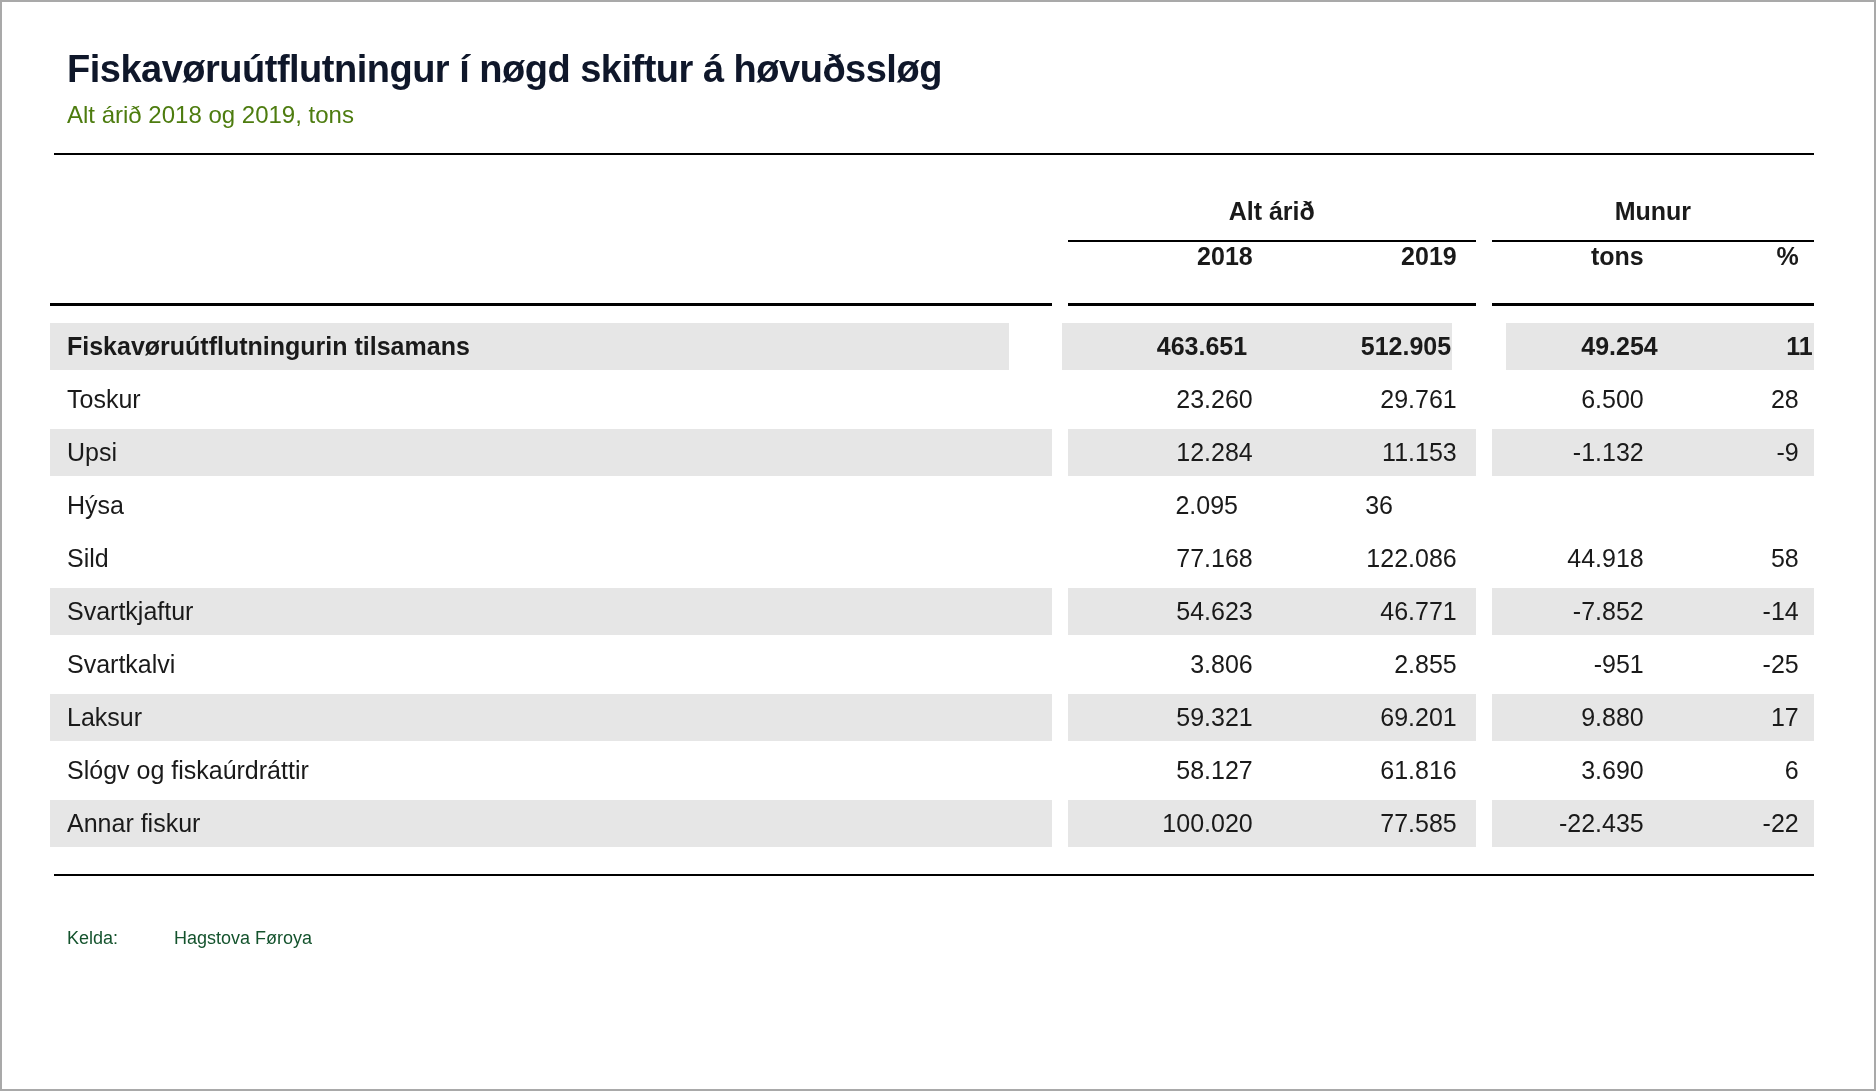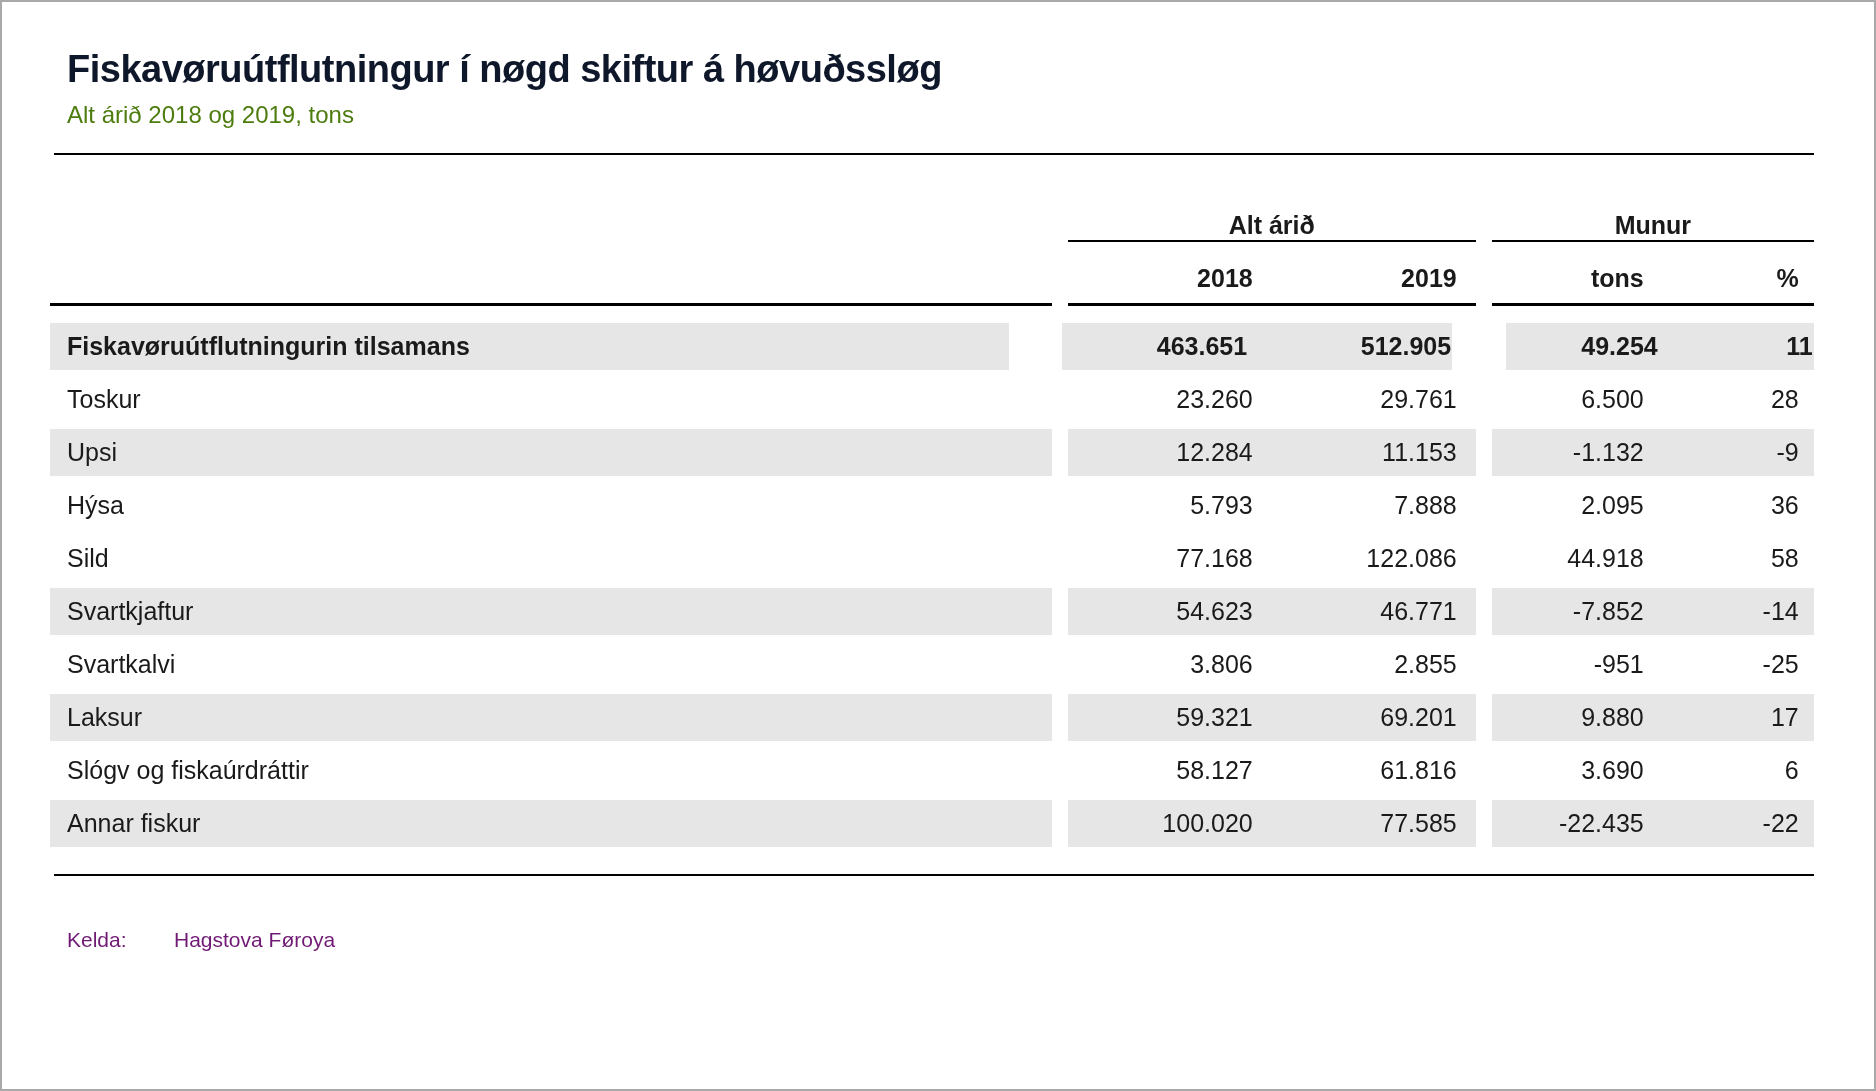--- a/index.html
+++ b/index.html
@@ -46,6 +46,7 @@
   .group-row .g {
     border-bottom:2px solid #000;
     display:flex; align-items:flex-end; justify-content:center;
+    padding-bottom:14px;
     font-size:25px; font-weight:bold;
   }
   .cols-row { height:64px; }

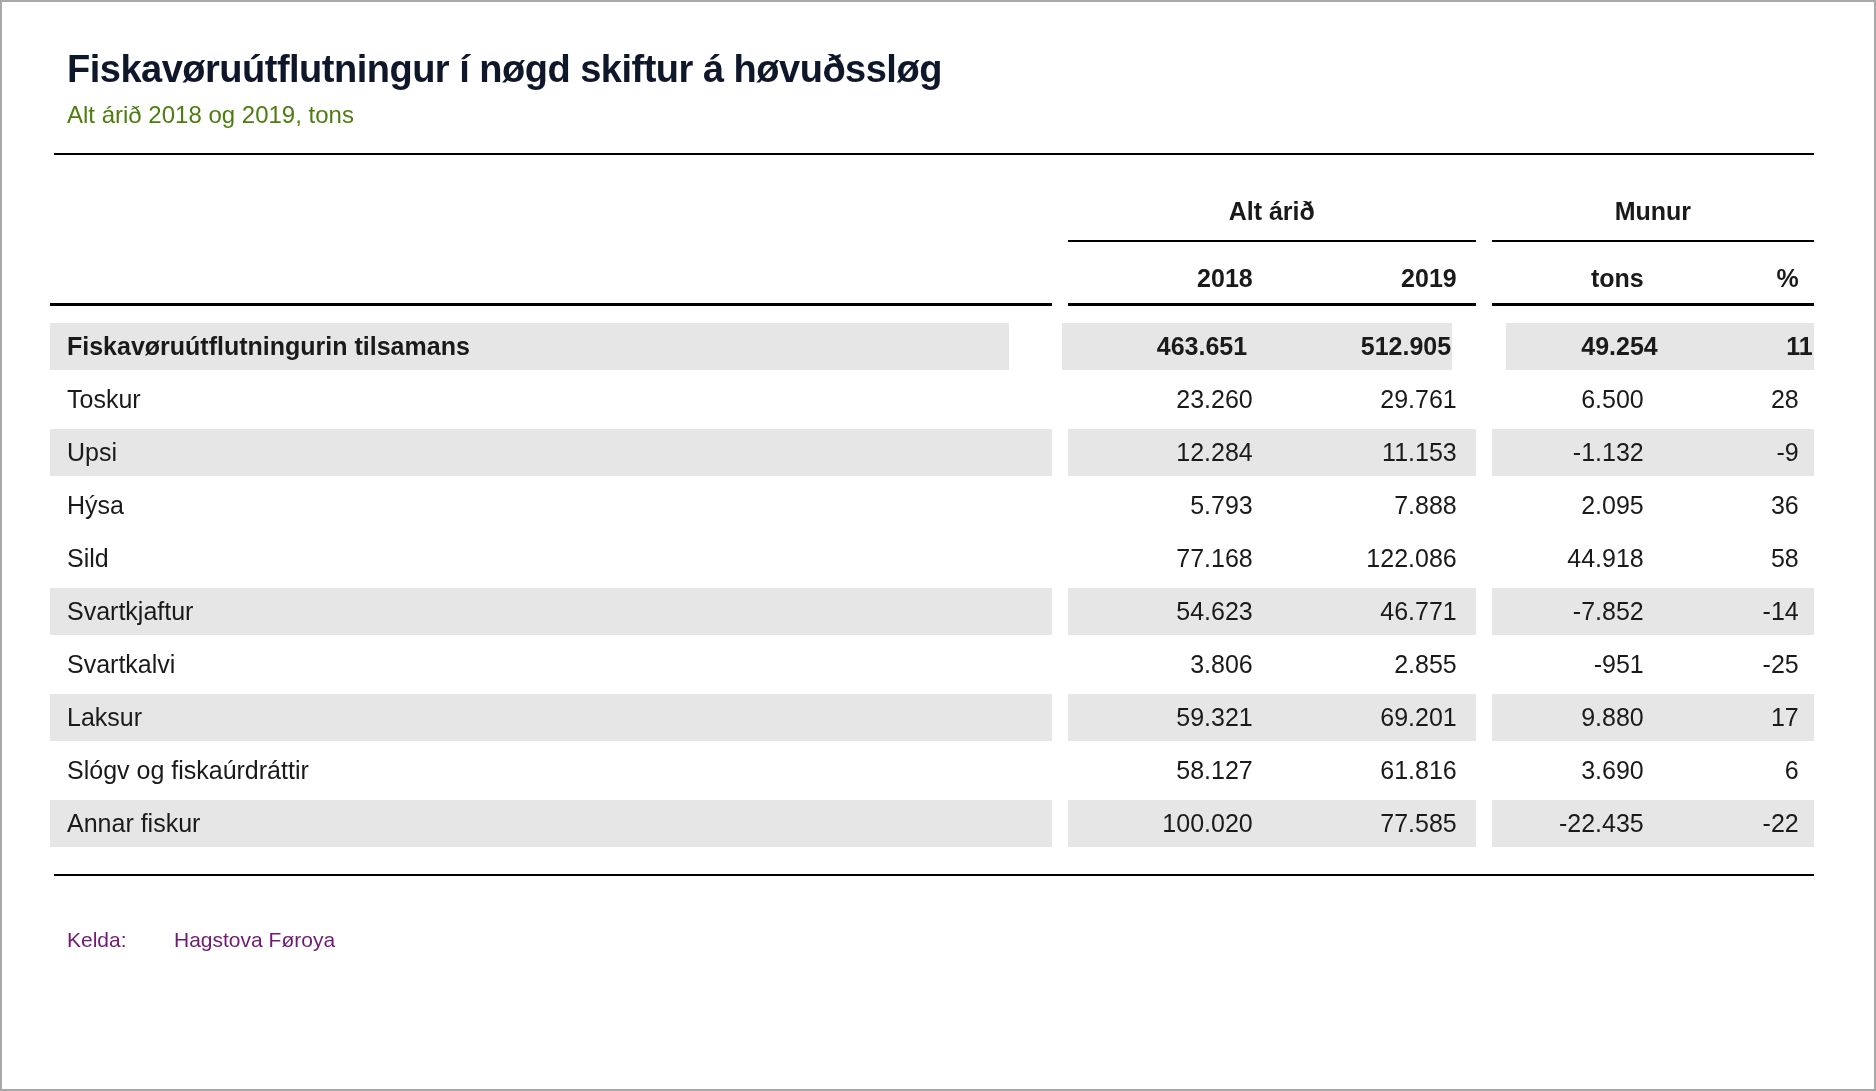--- a/index.html
+++ b/index.html
@@ -52,7 +52,7 @@
   .cols-row { height:64px; }
   .cols-row .hb {
     border-bottom:3px solid #000;
-    display:flex; align-items:flex-end;
+    display:flex; 
     padding-bottom:10px;
     font-size:25px; font-weight:bold;
   }

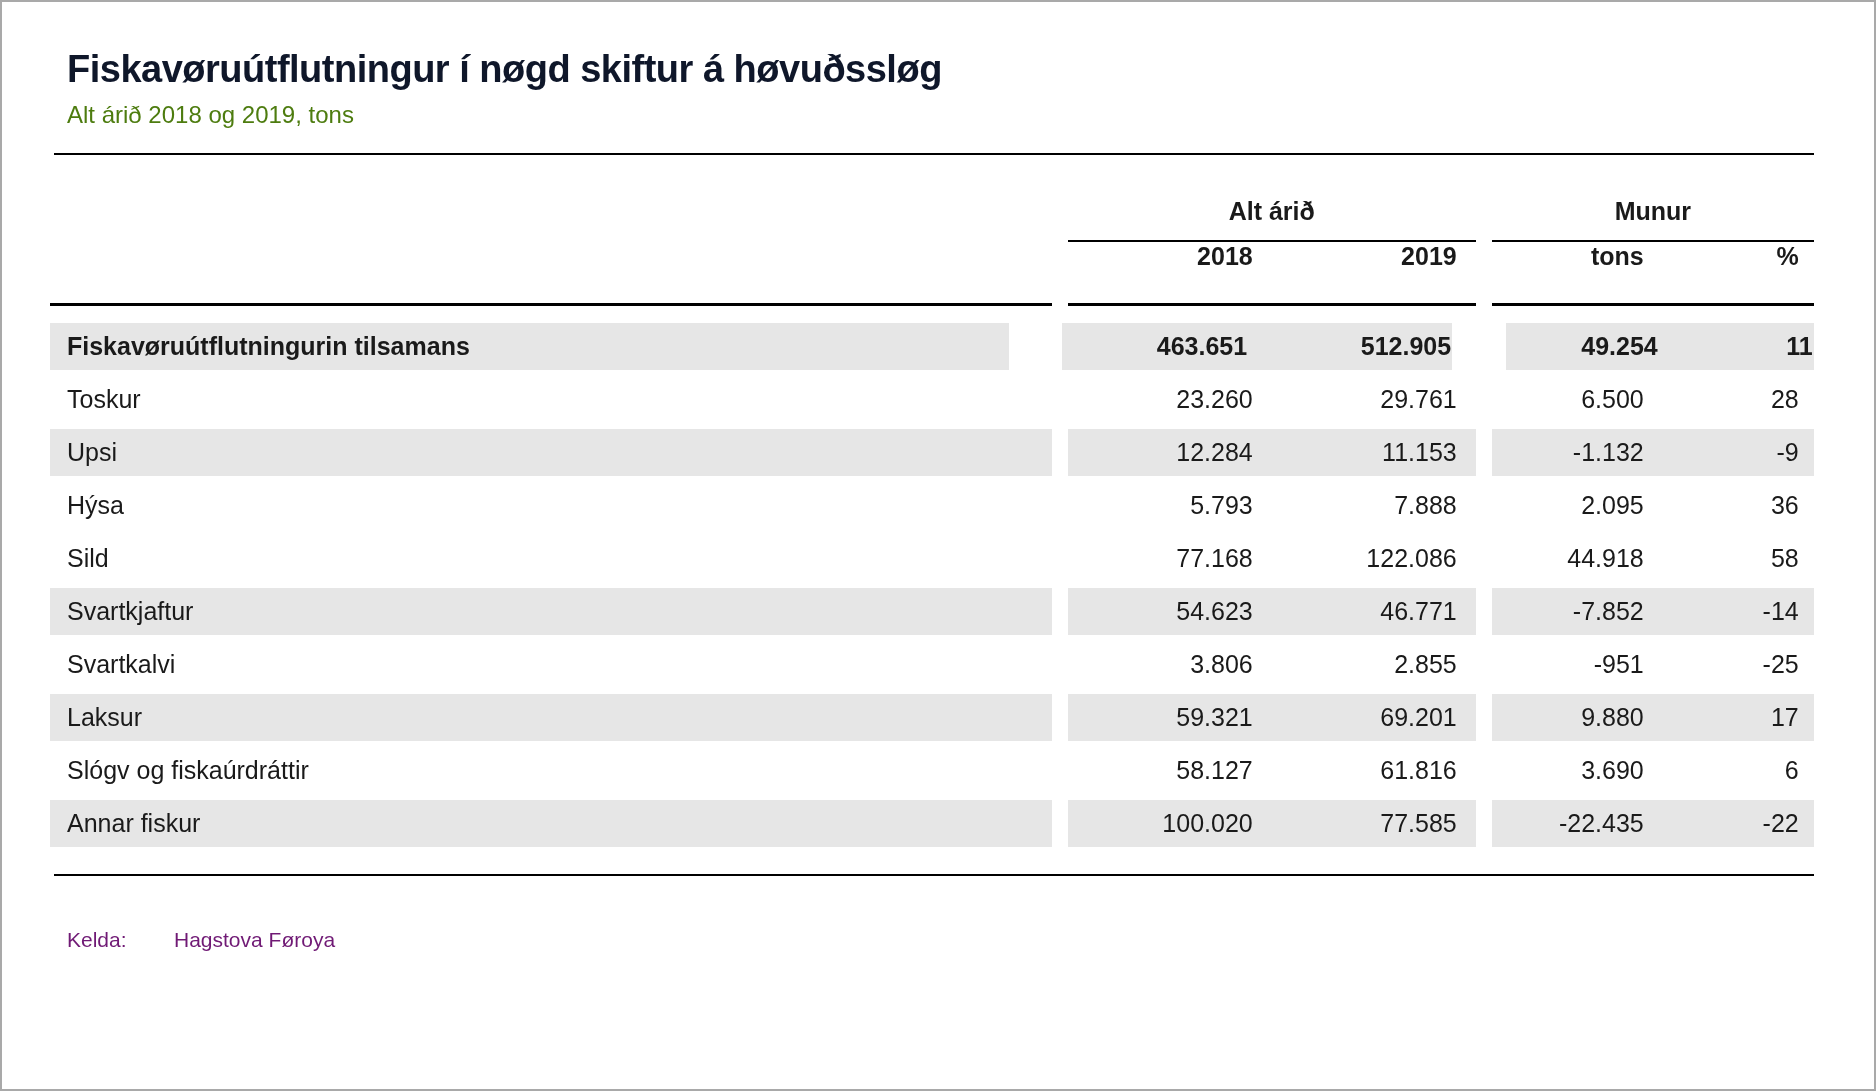--- a/index.html
+++ b/index.html
@@ -155,10 +155,6 @@
         <div class="row-grid trow">
         <div class="blk-label">Hýsa</div>
         <div class="gap"></div>
-        <div class="blk-years">
-          <span class="cell c-2018">5.793</span>
-          <span class="cell c-2019">7.888</span>
-        </div>
         <div class="gap"></div>
         <div class="blk-munur">
           <span class="cell c-tons">2.095</span>

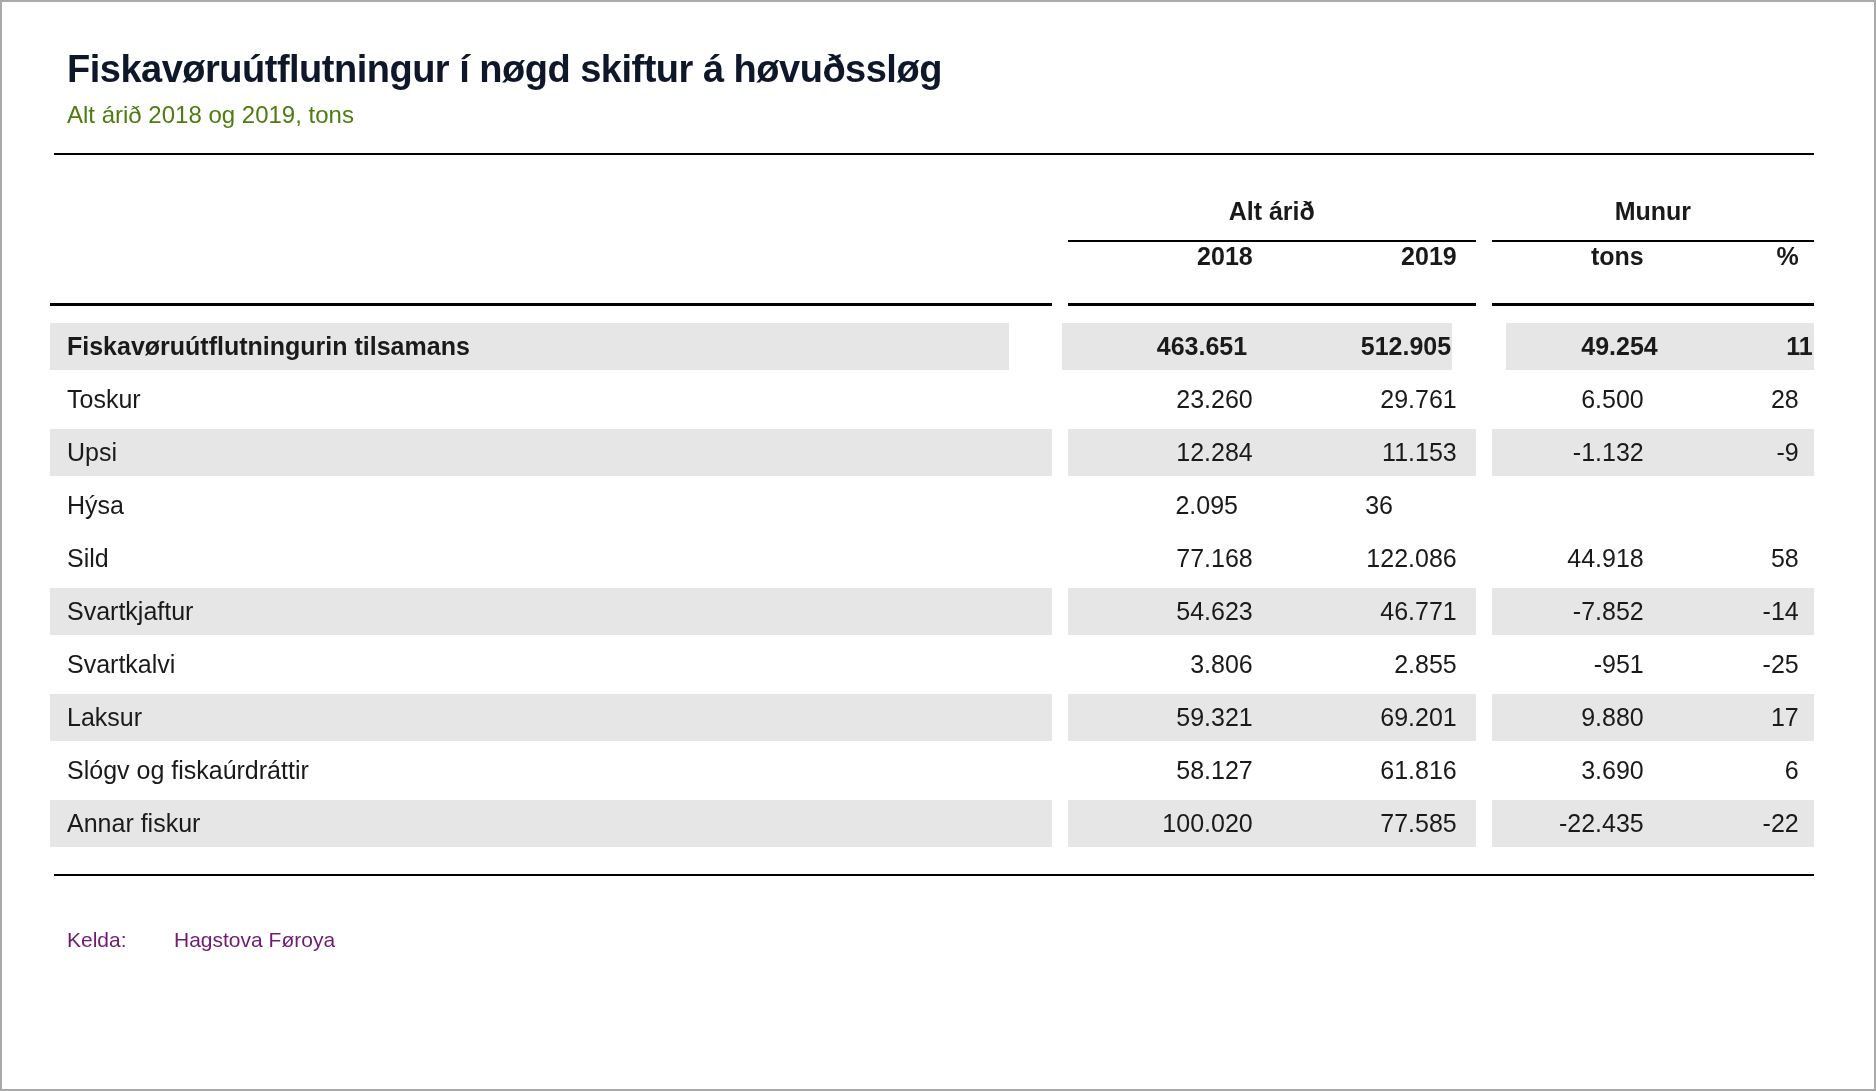--- a/index.html
+++ b/index.html
@@ -75,7 +75,7 @@
 
   .source {
     margin:52px 0 0 17px;
-    font-size:21px; color:#701a75;
+    font-size:18px; color:#14532d;
   }
   .source .slabel { display:inline-block; width:107px; }
 </style>

